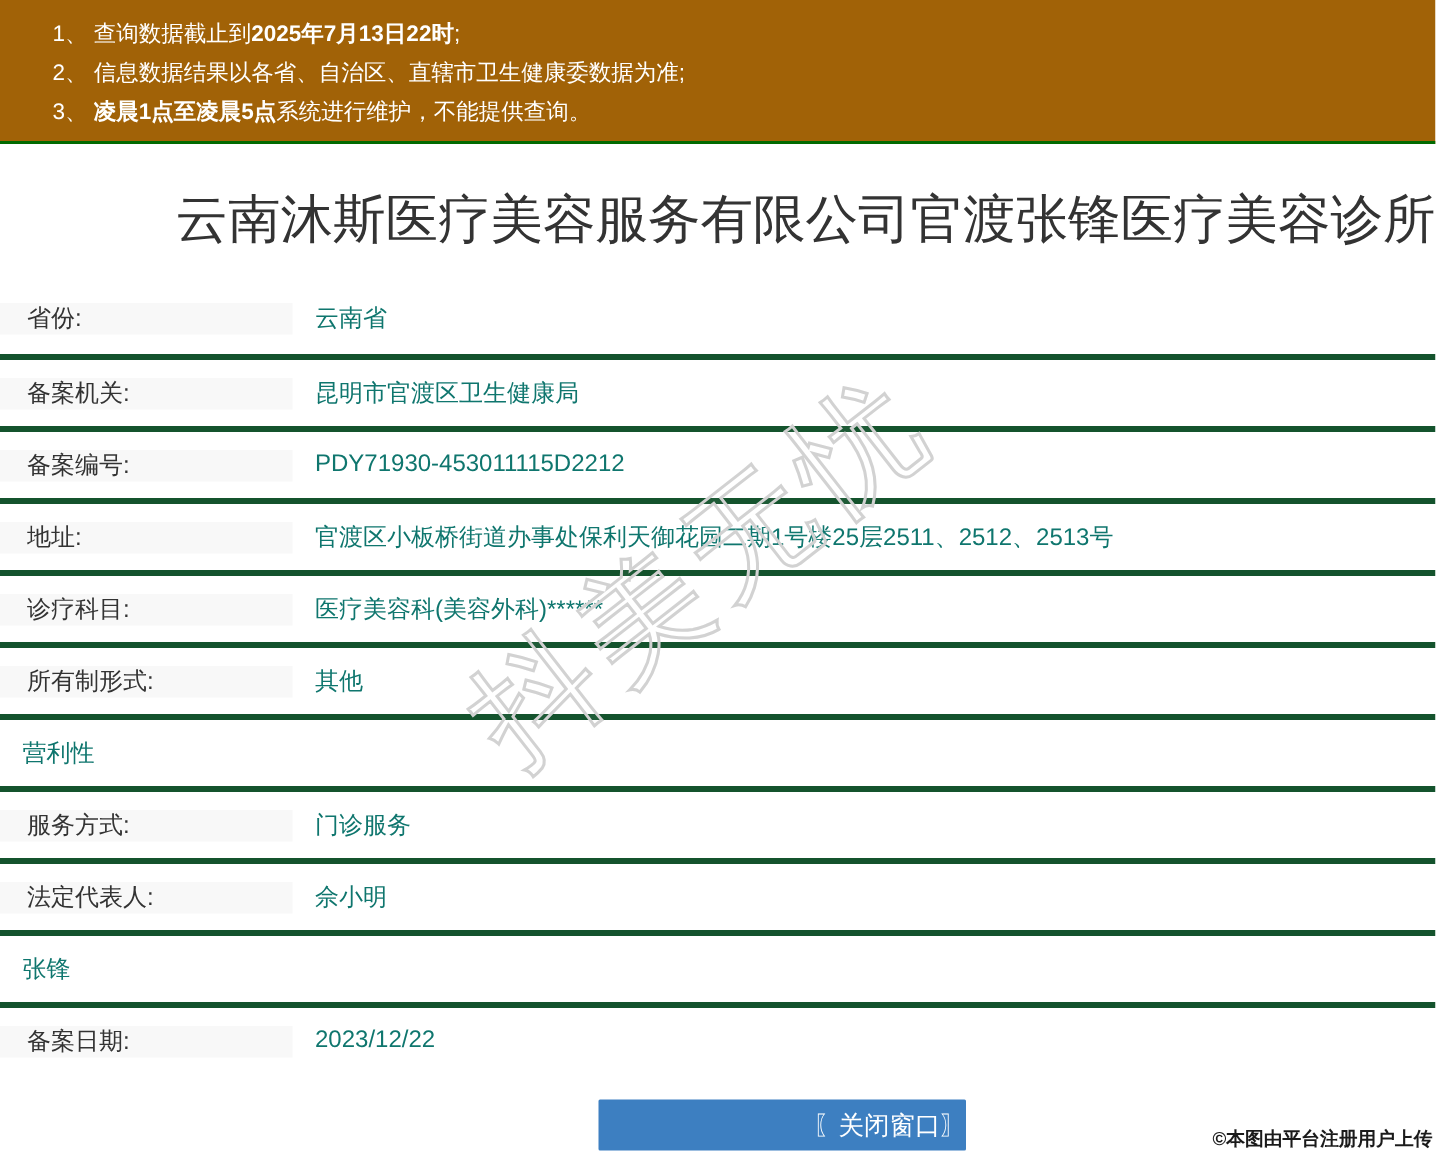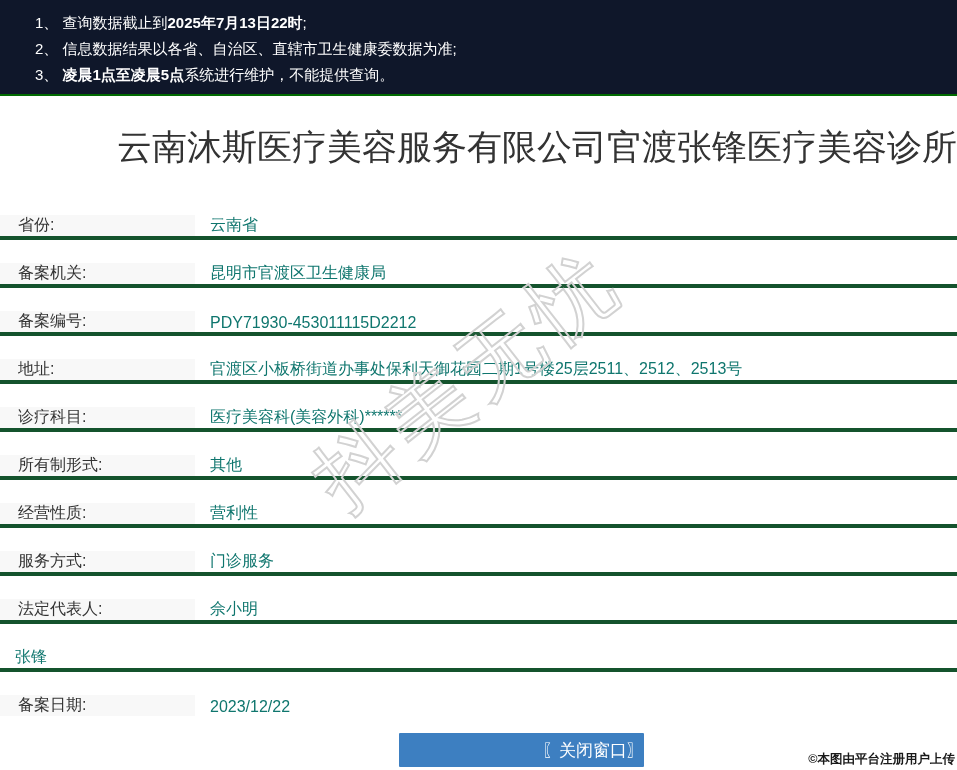--- a/index.html
+++ b/index.html
@@ -16,7 +16,7 @@
   .notice-bar {
     width: 957px;
     height: 96px;
-    background: #0f172a;
+    background: #a16207;
     padding: 10px 10px 0 35px;
     border-bottom: 2px solid #016a01;
   }

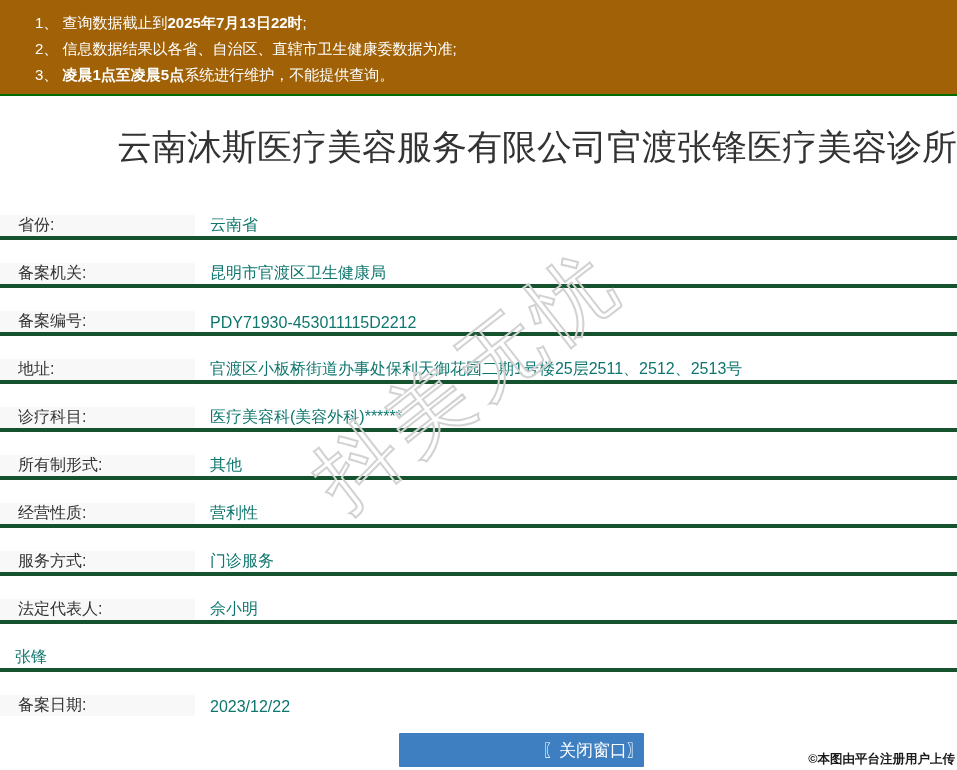--- a/index.html
+++ b/index.html
@@ -44,7 +44,7 @@
   .info-table { width: 957px; }
   .trow {
     display: flex;
-    align-items: flex-end;
+    align-items: center;
     height: 48px;
   }
   .trow + .trow { border-top: 4px solid #14532d; }

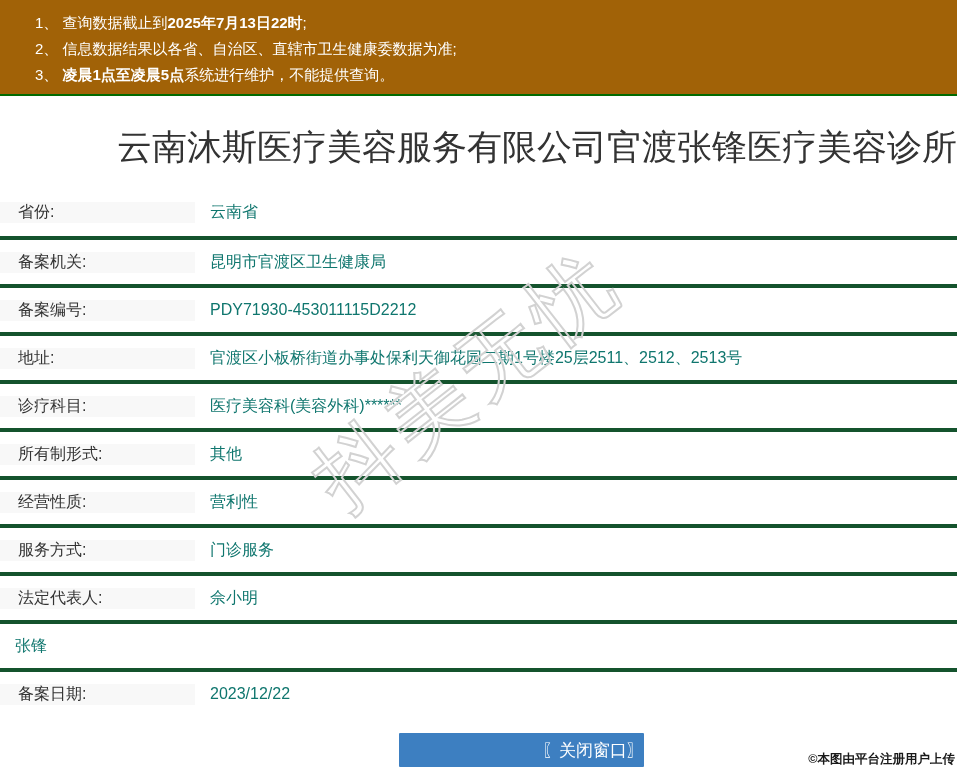--- a/index.html
+++ b/index.html
@@ -160,7 +160,6 @@
     <div class="tvalue">其他</div>
   </div>
   <div class="trow">
-    <div class="tlabel">经营性质:</div>
     <div class="tvalue">营利性</div>
   </div>
   <div class="trow">

